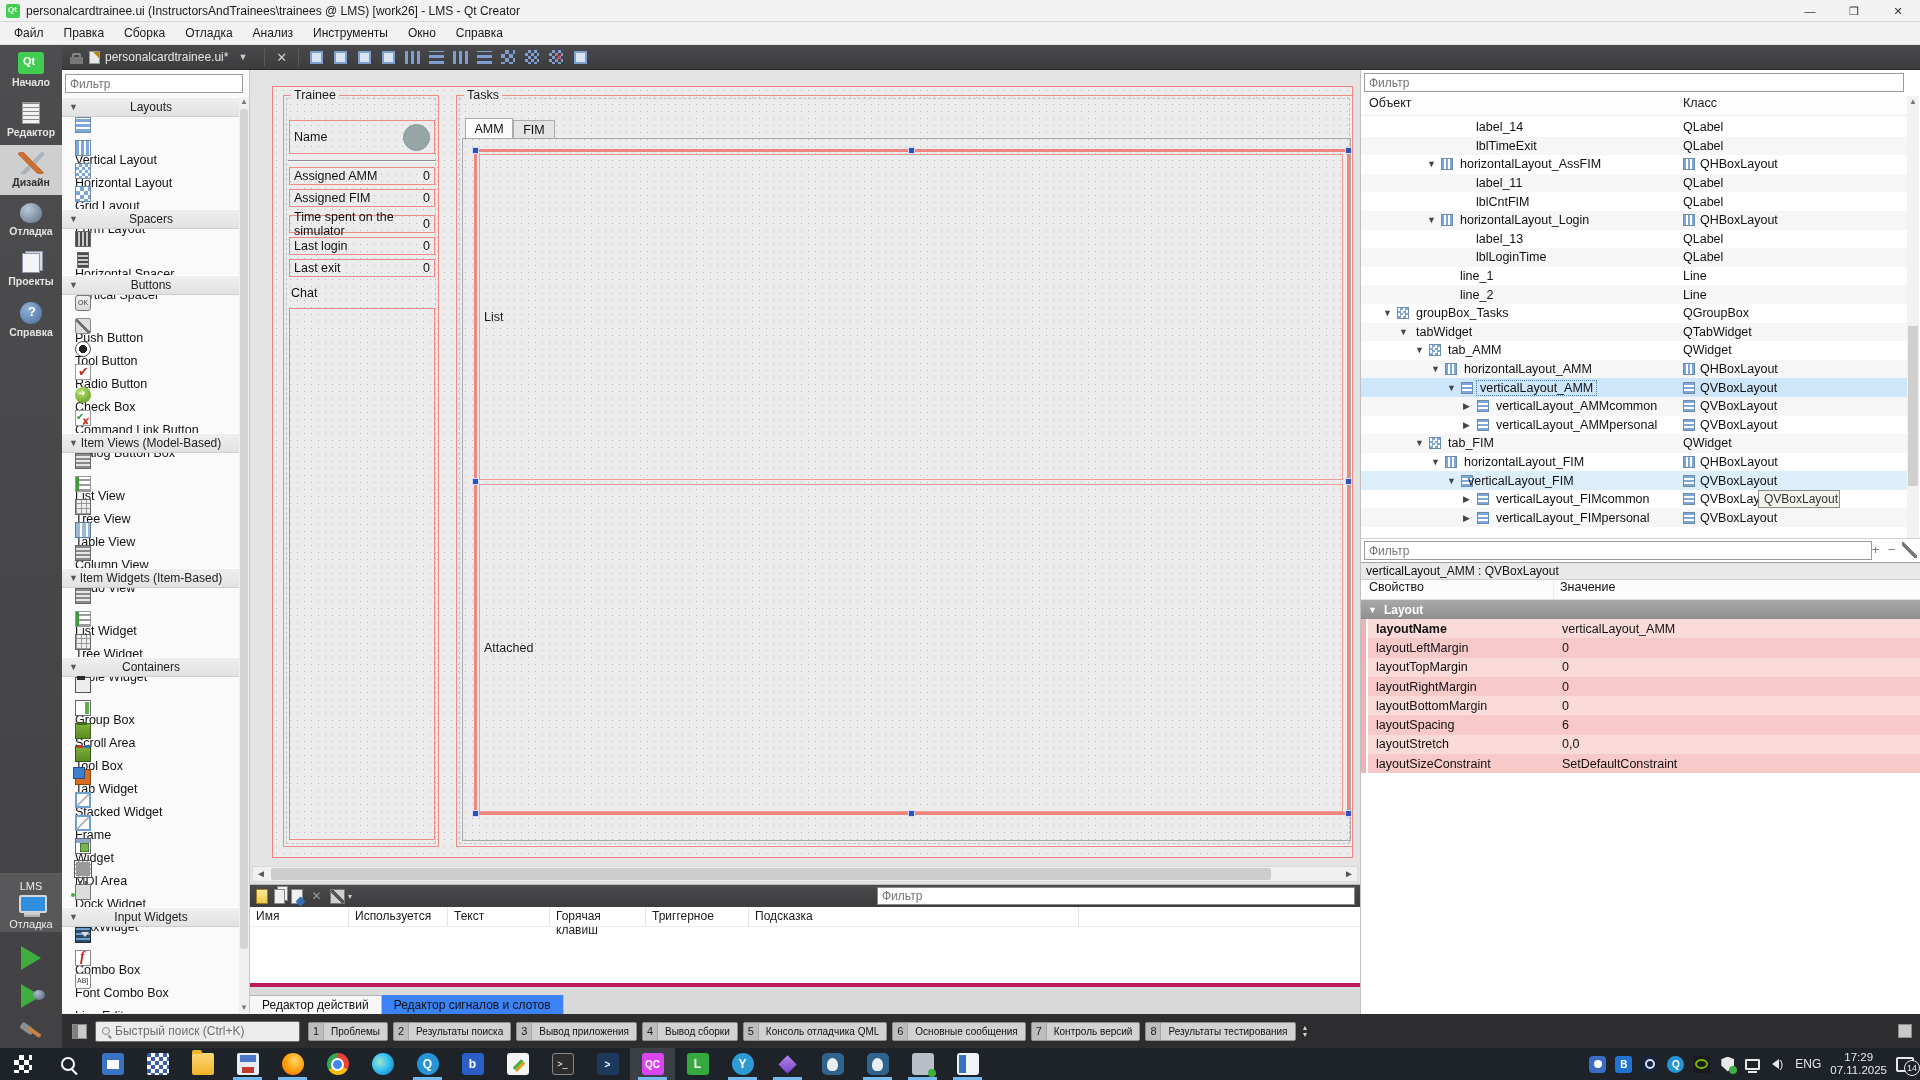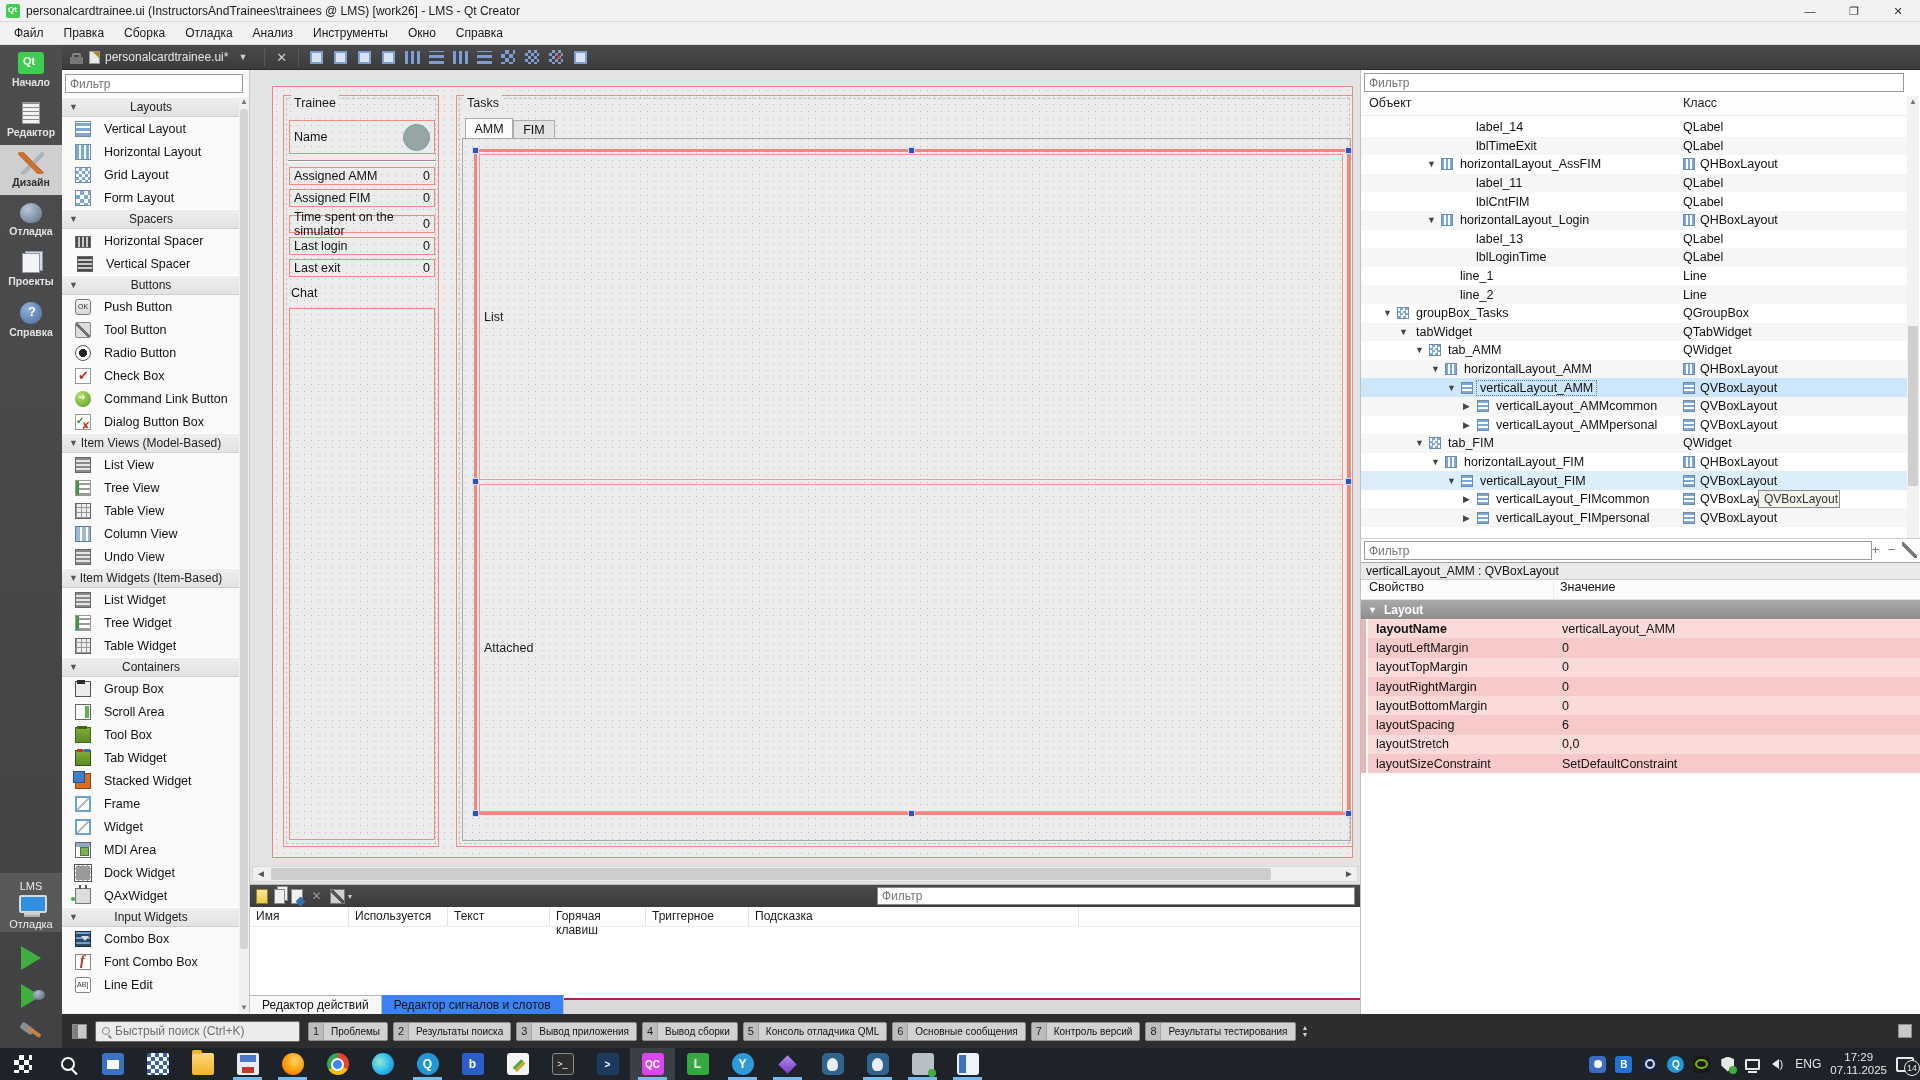--- a/index.html
+++ b/index.html
@@ -133,7 +133,7 @@
   .formrect { position:absolute; left:22px; top:16px; width:1081px; height:772px; background:#ececec; background-image:radial-gradient(circle,#b9b9b9 0.8px,transparent 1px); background-size:7px 7px; border:1px solid #f08383; }
   .grp { position:absolute; border:1px solid #ef8b84; }
   .grp::after { content:""; position:absolute; inset:2px; border:1px dashed #c4c4c4; pointer-events:none; }
-  .grp-title { position:absolute; top:-8px; left:7px; background:#ececec; padding:8px 3px; font-size:12.5px; color:#1a1a1a; z-index:2; }
+  .grp-title { position:absolute; top:-8px; left:7px; background:#ececec; padding:0 3px; font-size:12.5px; color:#1a1a1a; z-index:2; }
   .g-trainee { left:10px; top:8px; width:156px; height:752px; }
   .t-row { position:absolute; left:5px; width:146px; border:1px solid #ef8b84; display:flex; align-items:center; justify-content:space-between; padding:0 4px; font-size:12.5px; z-index:2;}
   .t-name { top:24px; height:34px; }

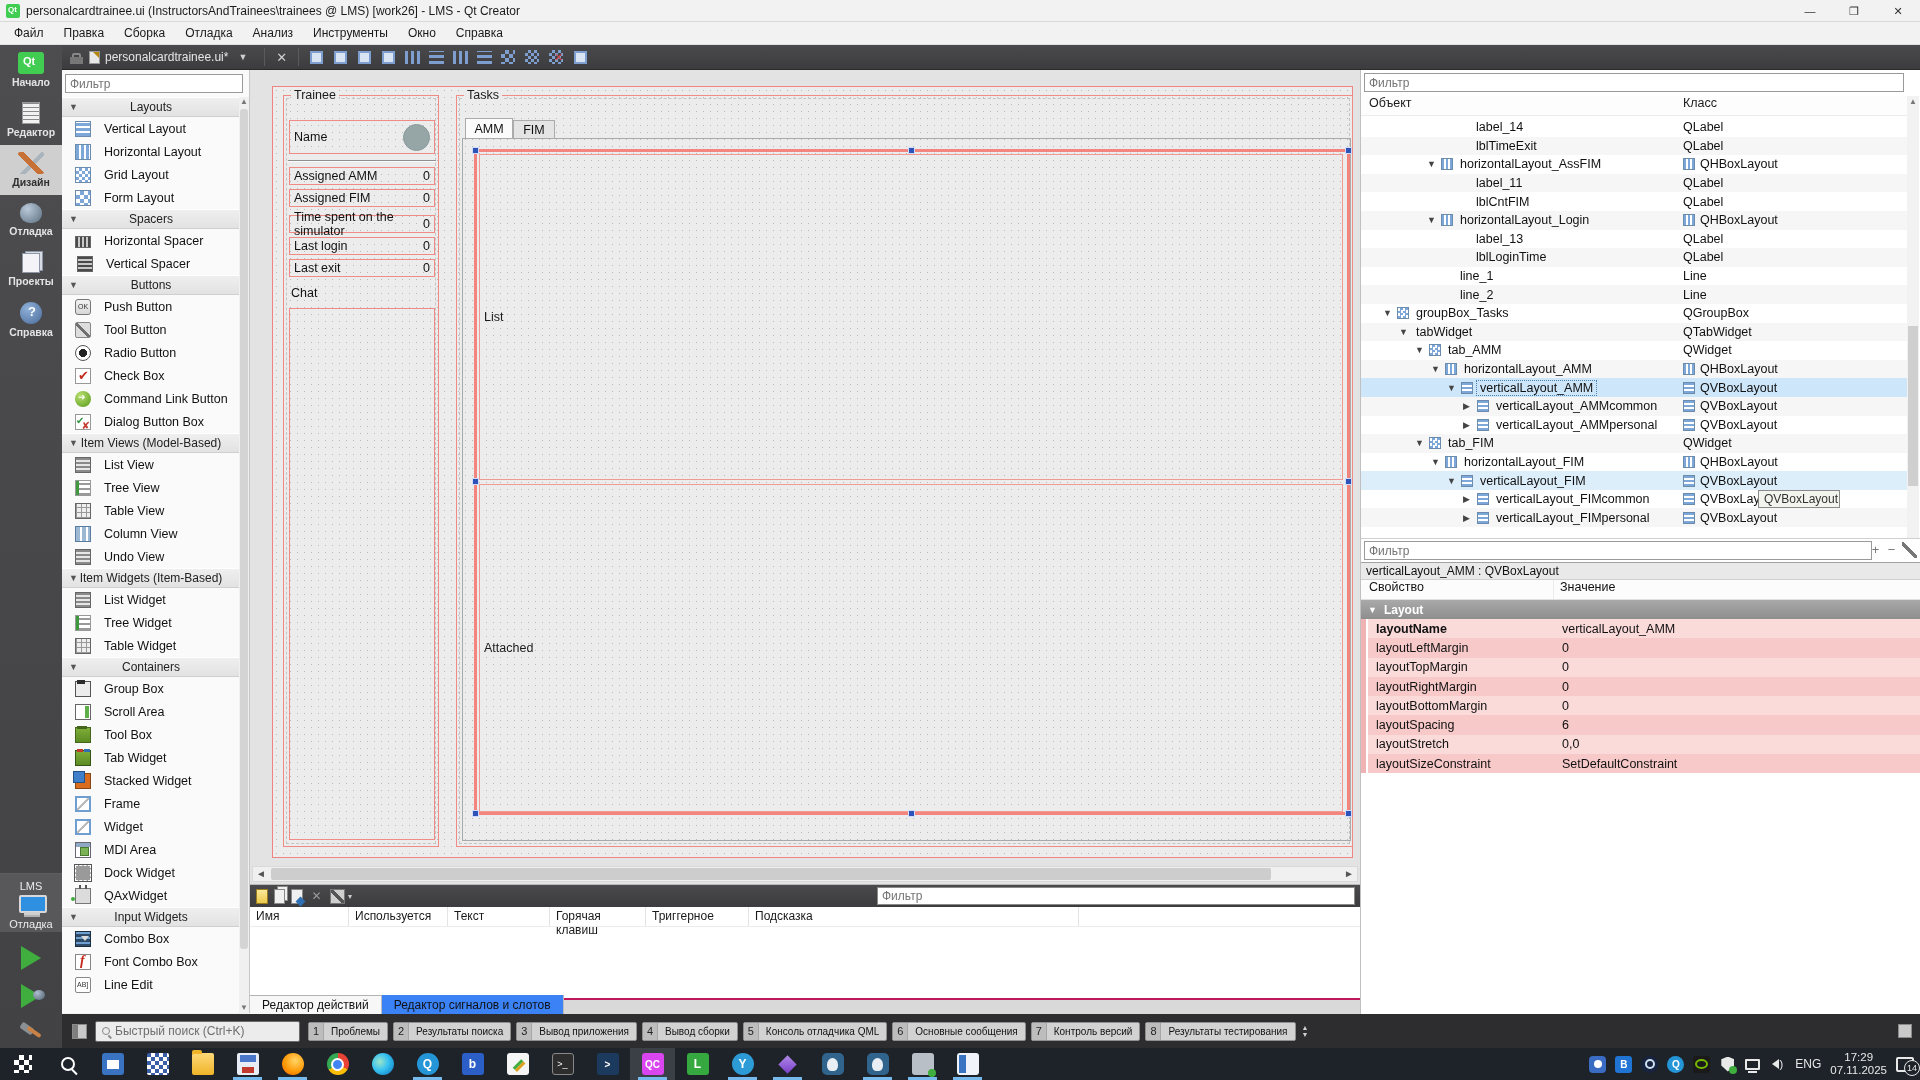--- a/index.html
+++ b/index.html
@@ -75,7 +75,7 @@
   .wb-sec { height:20px; background:linear-gradient(#efefef,#e2e2e2); border-top:1px solid #fff; border-bottom:1px solid #cfcfcf; display:flex; align-items:center; position:relative; }
   .wb-sec .chev { position:absolute; left:7px; color:#555; font-size:9px; }
   .wb-sec .sec-t { width:100%; text-align:center; font-size:12px; color:#222; }
-  .wb-item { height:23px; display:flex; align-items:center; gap:13px; padding-left:13px; }
+  .wb-item { height:23px; display:flex; align-items:flex-start; gap:20px; padding-left:13px;flex-direction:column; }
   .wb-item .lbl { font-size:12.5px; color:#111; }
   .wb-scroll { position:absolute; right:0; top:27px; width:10px; bottom:0; background:#f0f0f0; }
   .wb-scroll .arr { position:absolute; left:0; width:10px; height:10px; color:#777; font-size:8px; text-align:center; line-height:10px; }

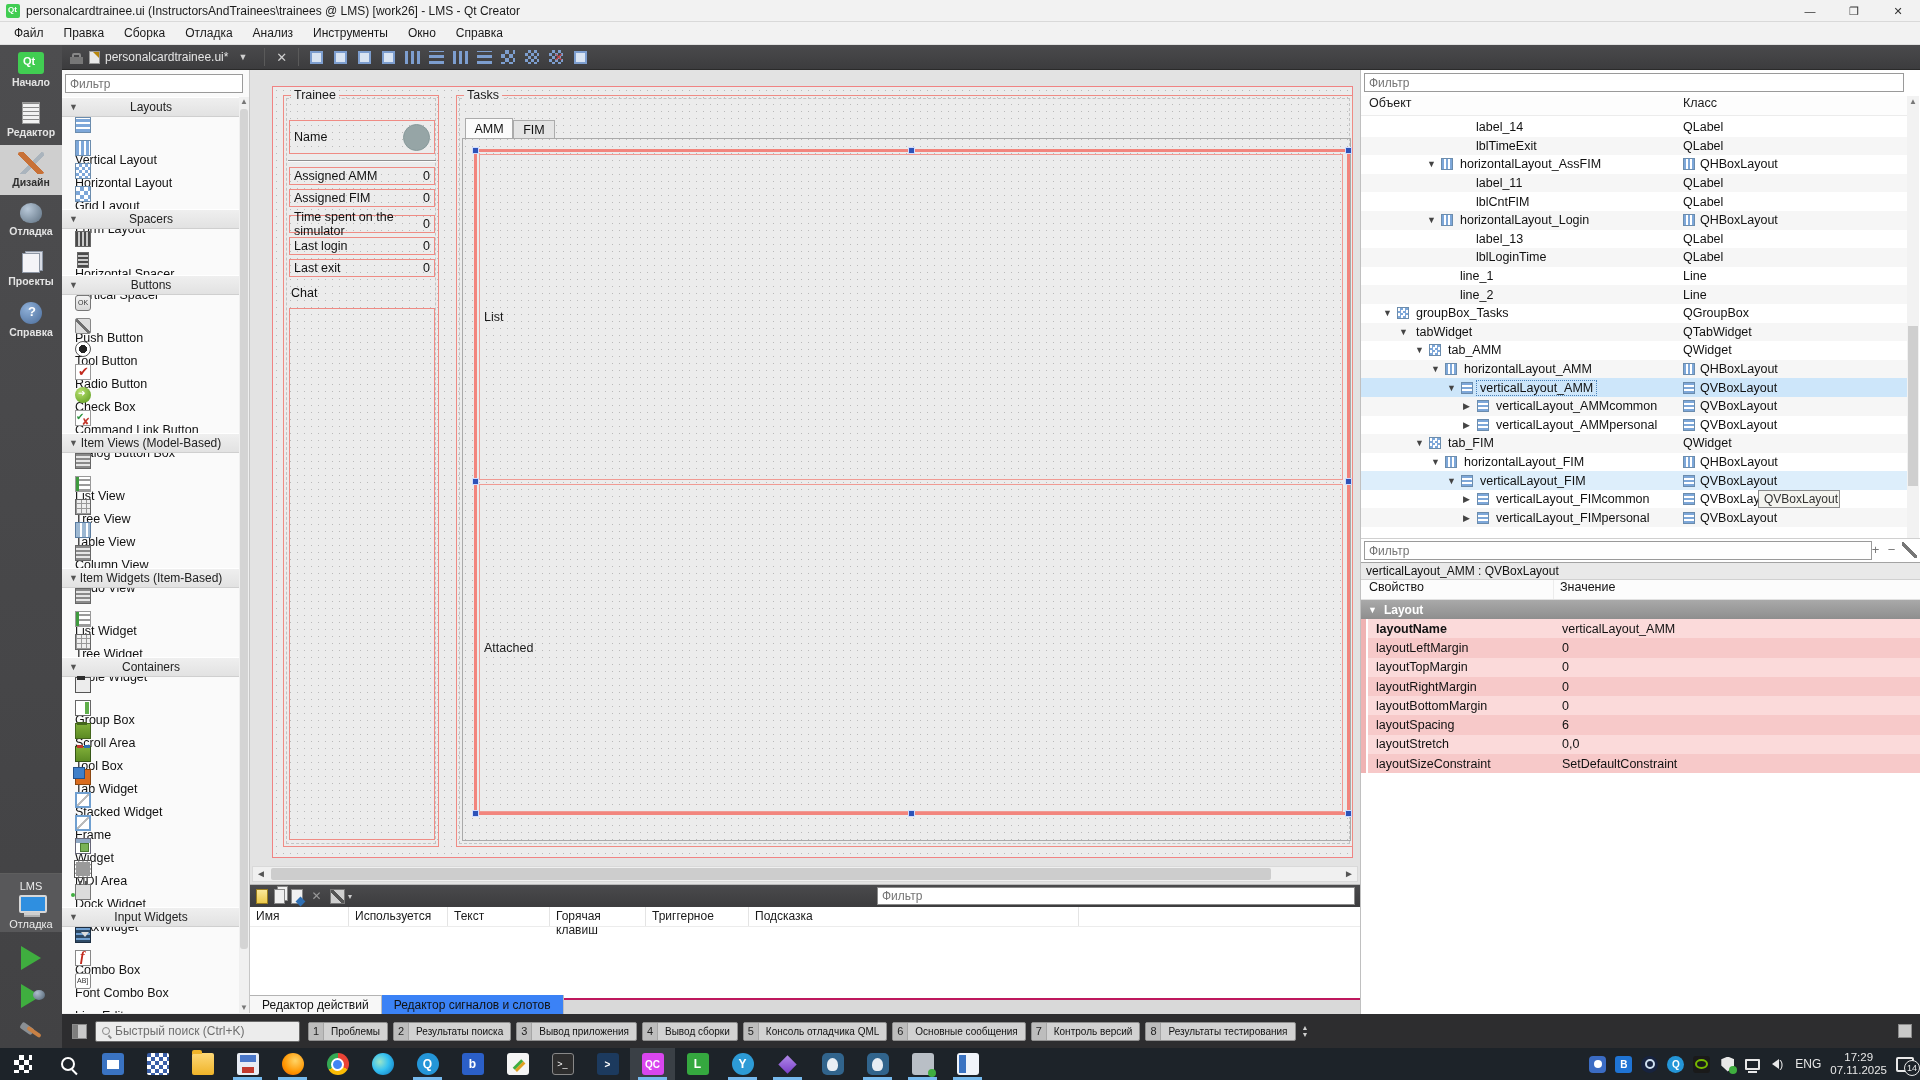--- a/index.html
+++ b/index.html
@@ -807,7 +807,7 @@
         <div class="oi-row hover">
           <span class="oi-chev" style="left: 86px;">▼</span>
           <span class="oi-ico ti-vbox" style="left: 100px;"></span>
-          <span class="namecell" style="left: 116px;">verticalLayout_FIM</span>
+          <span class="namecell" style="left: 104px;">verticalLayout_FIM</span>
           <span class="clscell">
             <span class="oi-ico ti-vbox inline" style="position: static;"></span>
             <span>QVBoxLayout</span>

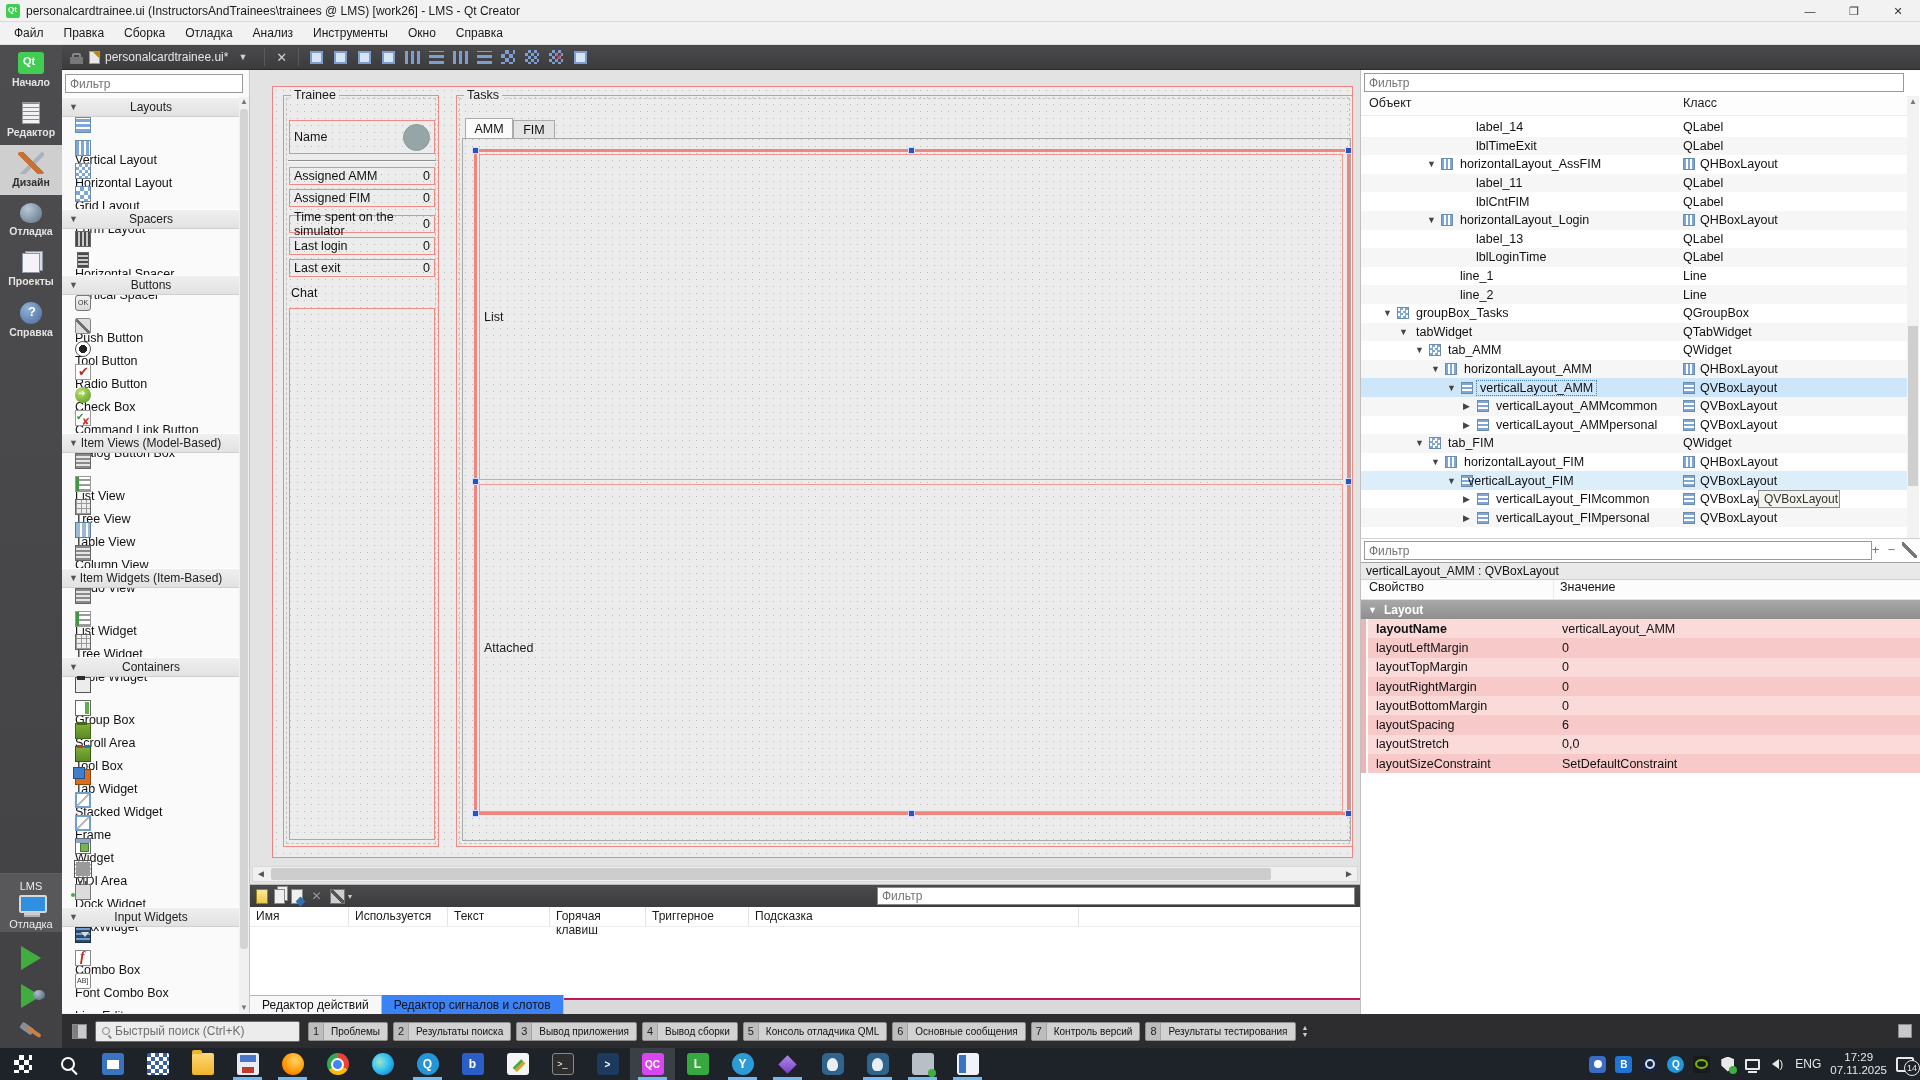--- a/index.html
+++ b/index.html
@@ -170,7 +170,7 @@
   .ae-filter { position:absolute; left:627px; top:2px; width:478px; height:18px; border:1px solid #8a8a8a; background:#fff; font-size:12px; padding:0 4px; font-family:"Liberation Sans",sans-serif; }
   .ae-head { position:absolute; left:0; top:22px; width:1110px; height:20px; background:#fff; border-bottom:1px solid #ececec; display:flex; }
   .ae-col { font-size:12px; color:#1a1a1a; padding:2px 4px 0 6px; border-right:1px solid #e4e4e4; }
-  .ae-tabs { position:absolute; left:0; bottom:0; width:1110px; height:16px; background:#d9d9d9; border-top:2px solid #be185d; display:flex; align-items:flex-end; }
+  .ae-tabs { position:absolute; left:0; bottom:0; width:1110px; height:31px; background:#d9d9d9; border-top:4px solid #be185d; display:flex; align-items:flex-end; }
   .ae-tab { height:19px; padding:0 12px; display:flex; align-items:center; font-size:12px; border-right:1px solid #bdbdbd; background:#3b82f6; }
   .ae-tab.active { background:#f7f7f7; border-top:1px solid #b3b3b3; }
 

